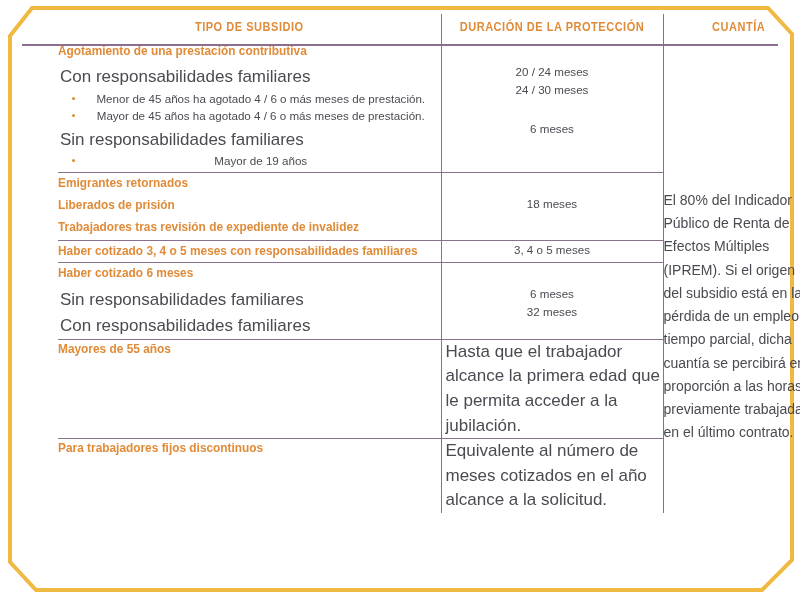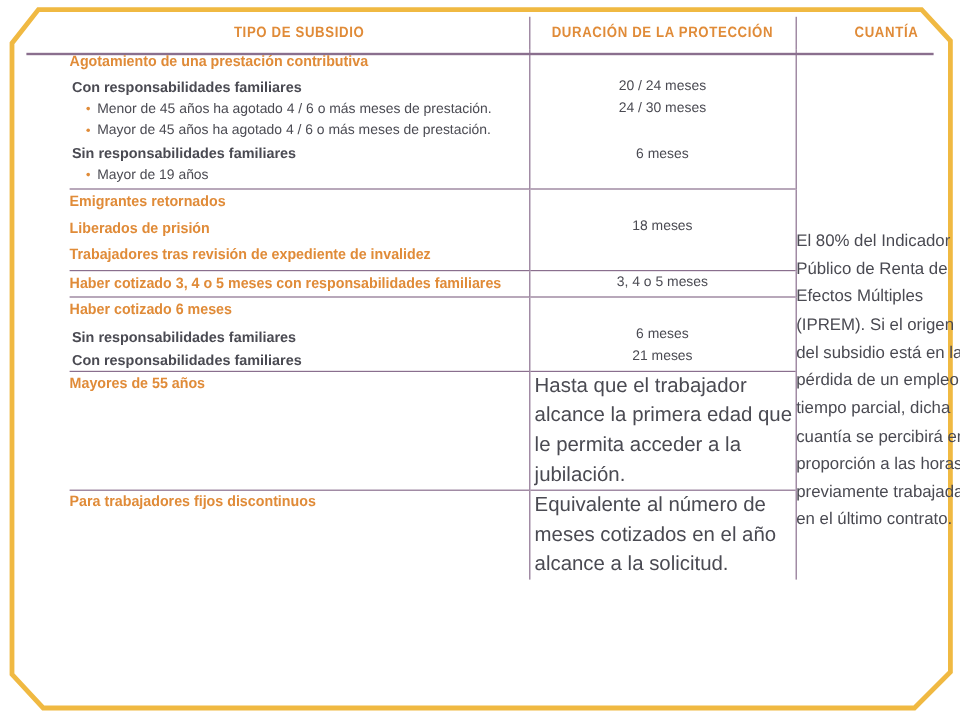--- a/index.html
+++ b/index.html
@@ -116,10 +116,9 @@
 
   .sub-line {
     color: #4a4a52;
-    font-size: 12px;
+    font-size: 17px;
     line-height: 1.5;
     margin: 1px 0 0 2px;
-    font-weight: bold;
   }
 
   ul.bullets {

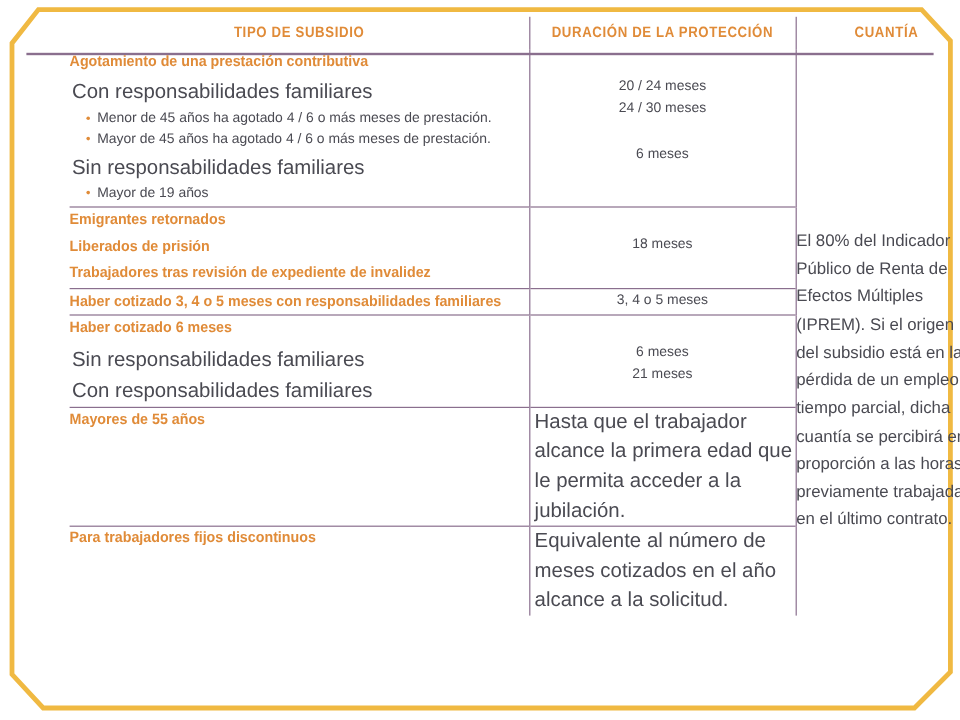--- a/index.html
+++ b/index.html
@@ -125,6 +125,7 @@
     list-style: none;
     margin: 0 0 2px 0;
     padding: 0 0 0 14px;
+    text-align: center;
   }
   ul.bullets li {
     position: relative;

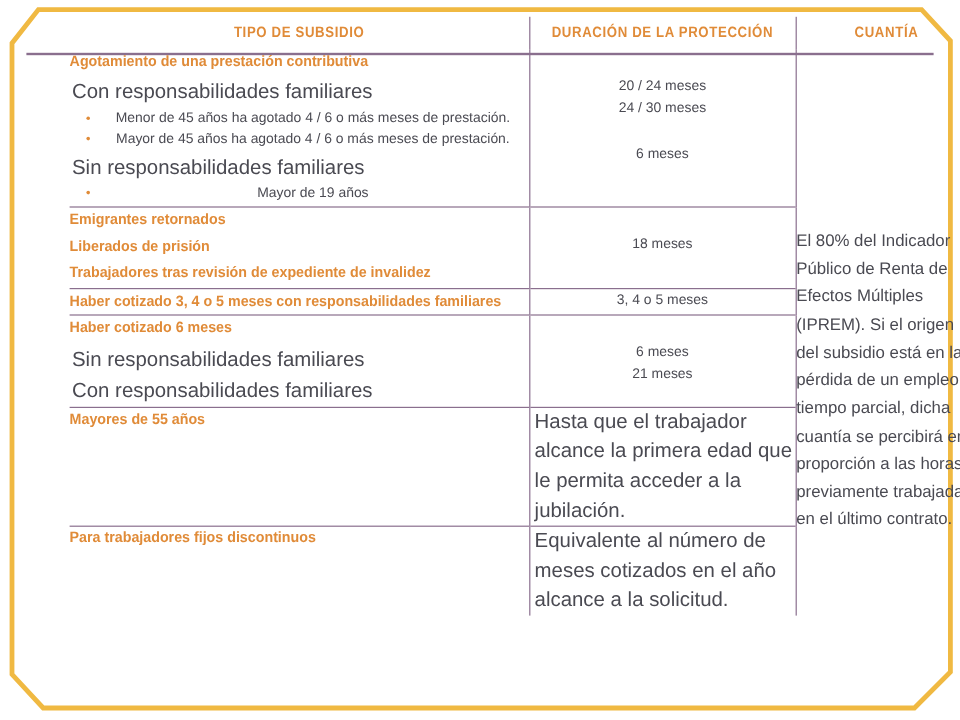--- a/index.html
+++ b/index.html
@@ -265,7 +265,7 @@
           <div class="dur-spacer"></div>
           <div class="dur-spacer"></div>
           <div class="dur-val">6 meses</div>
-          <div class="dur-val">21 meses</div>
+          <div class="dur-val">32 meses</div>
         </td>
       </tr>
 

